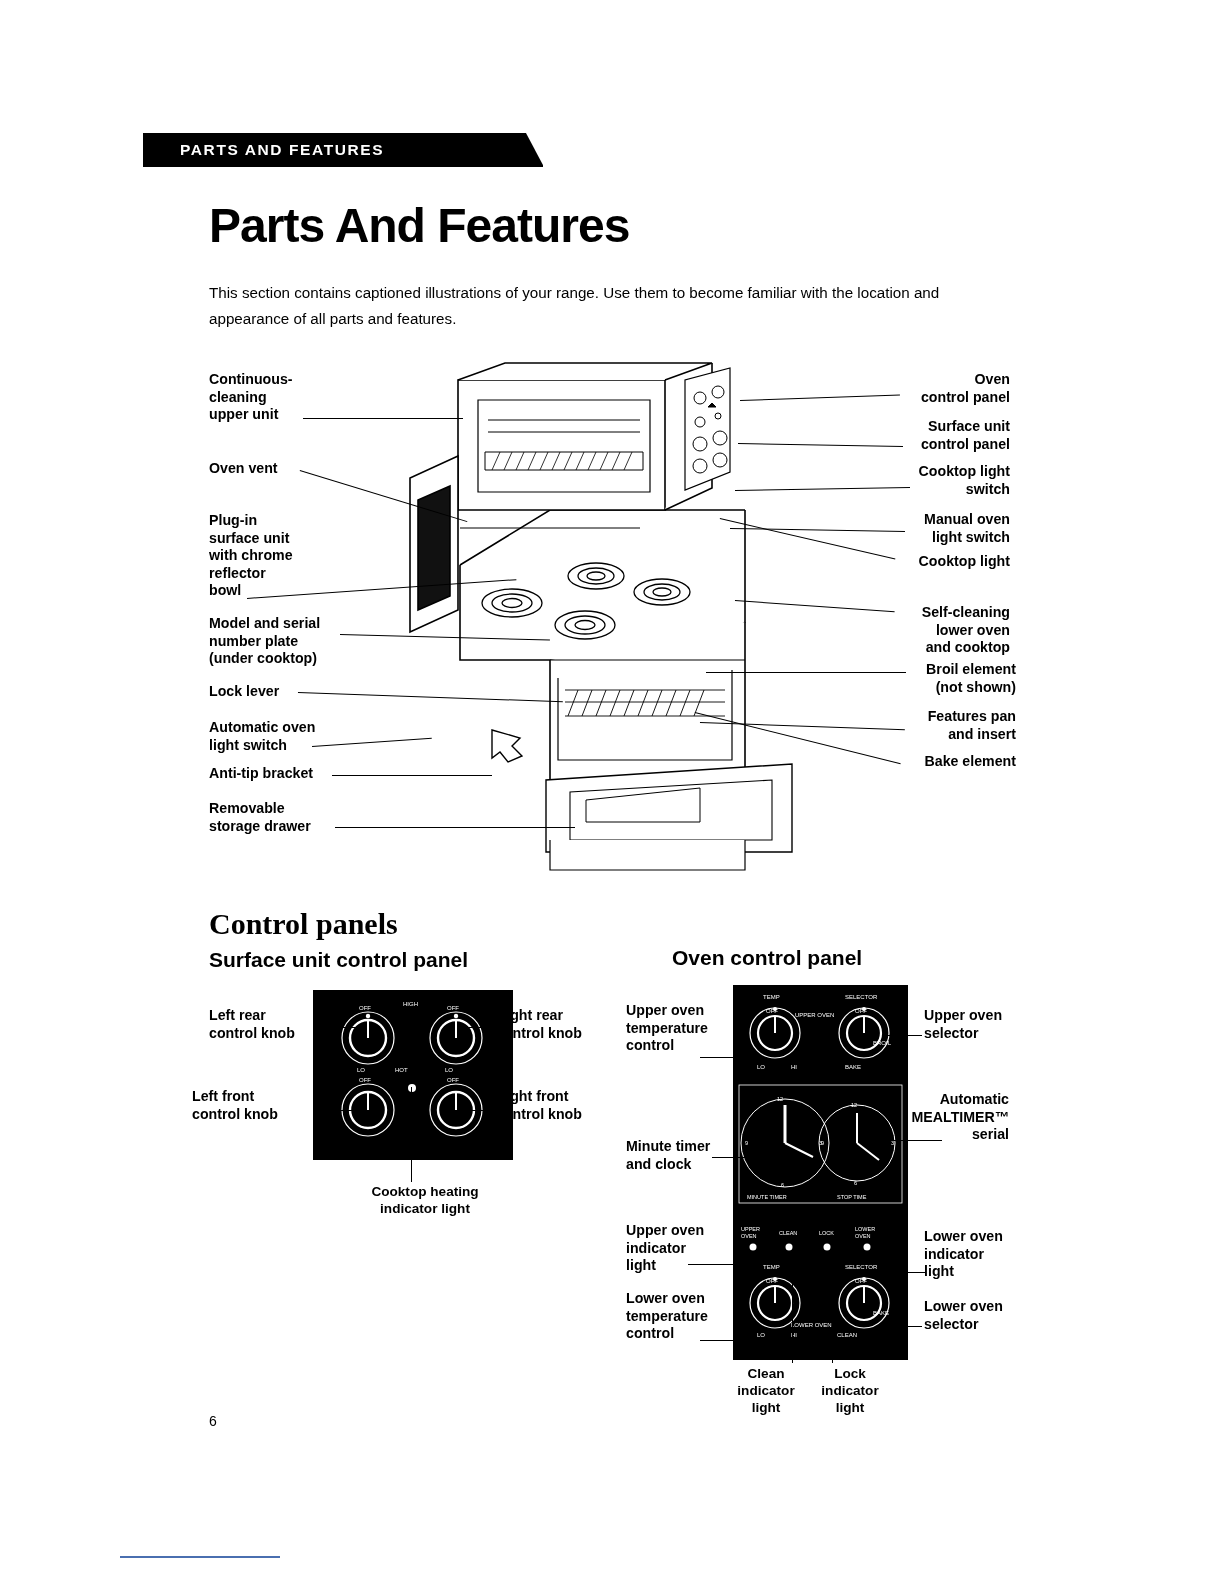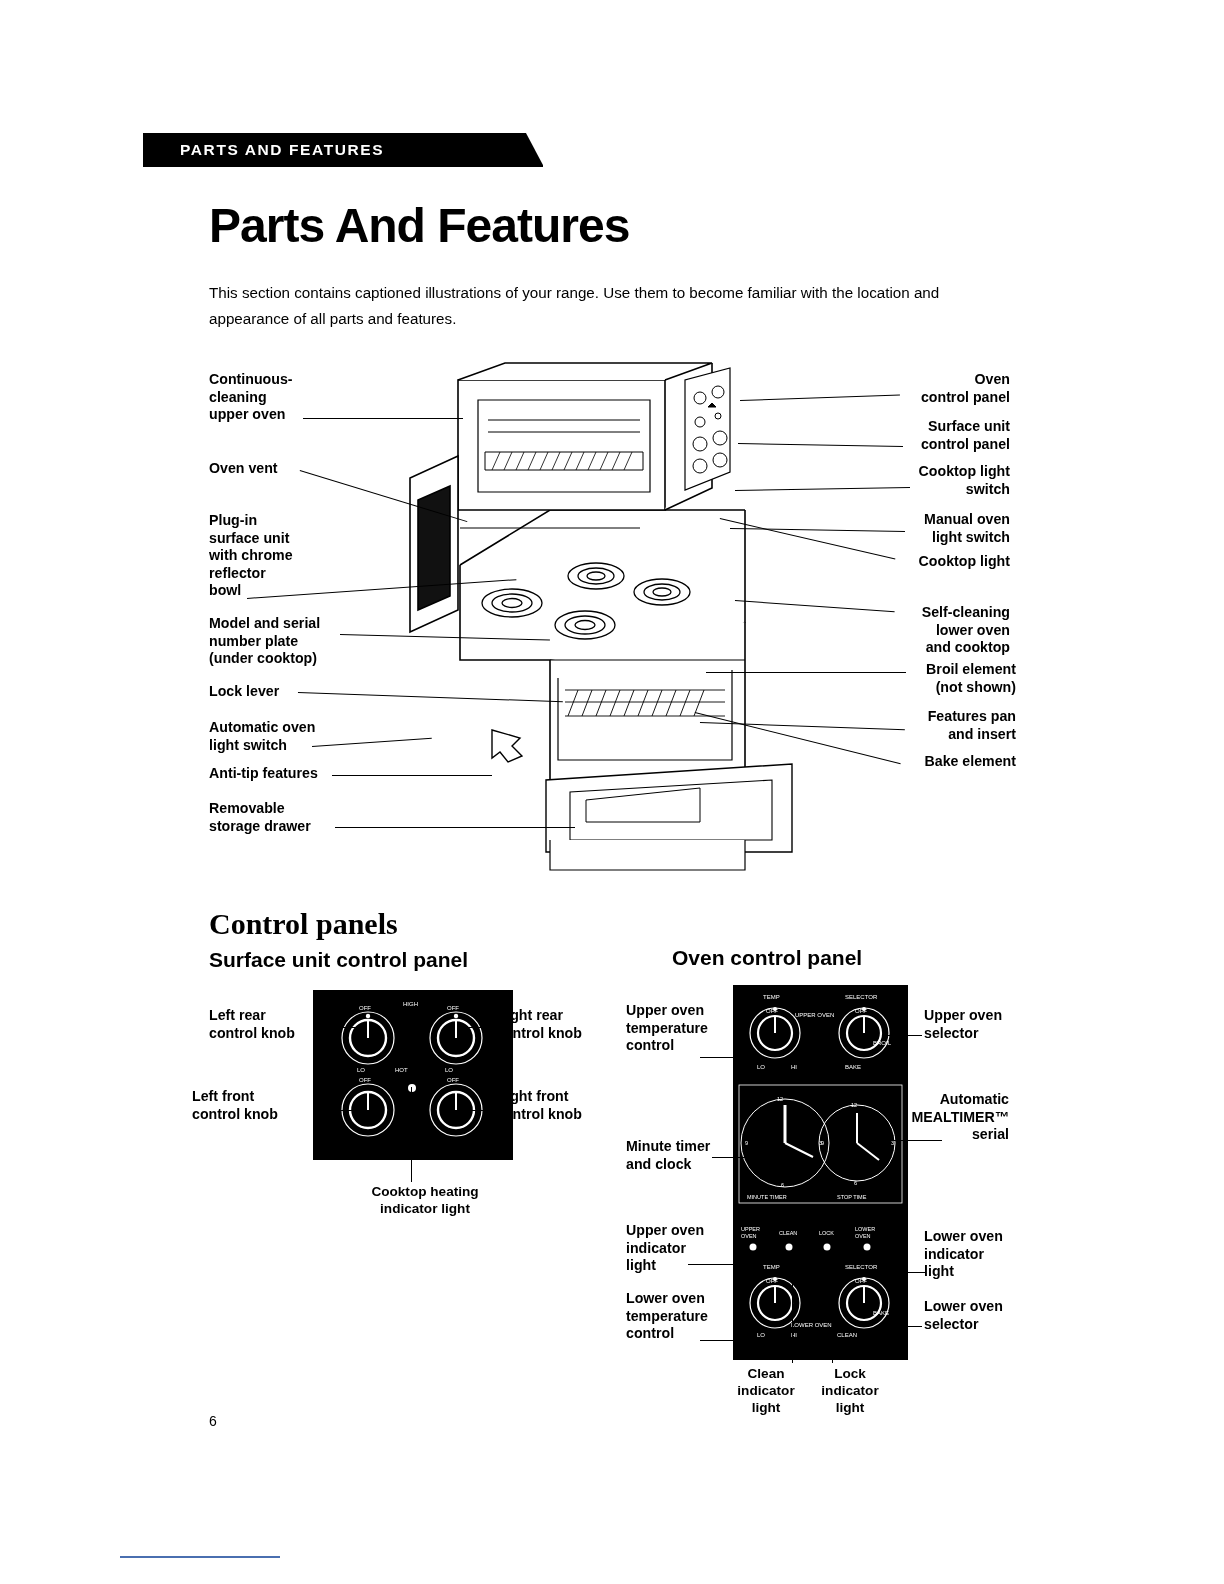--- a/index.html
+++ b/index.html
@@ -239,7 +239,7 @@
 
 <div class="callout" style="left:209px; top:371px;">Continuous-
 cleaning
-upper oven</div>
+upper unit</div>
 <div class="leader" style="left:303px; top:418px; width:160px;"></div>
 
 <div class="callout" style="left:209px; top:460px;">Oven vent</div>

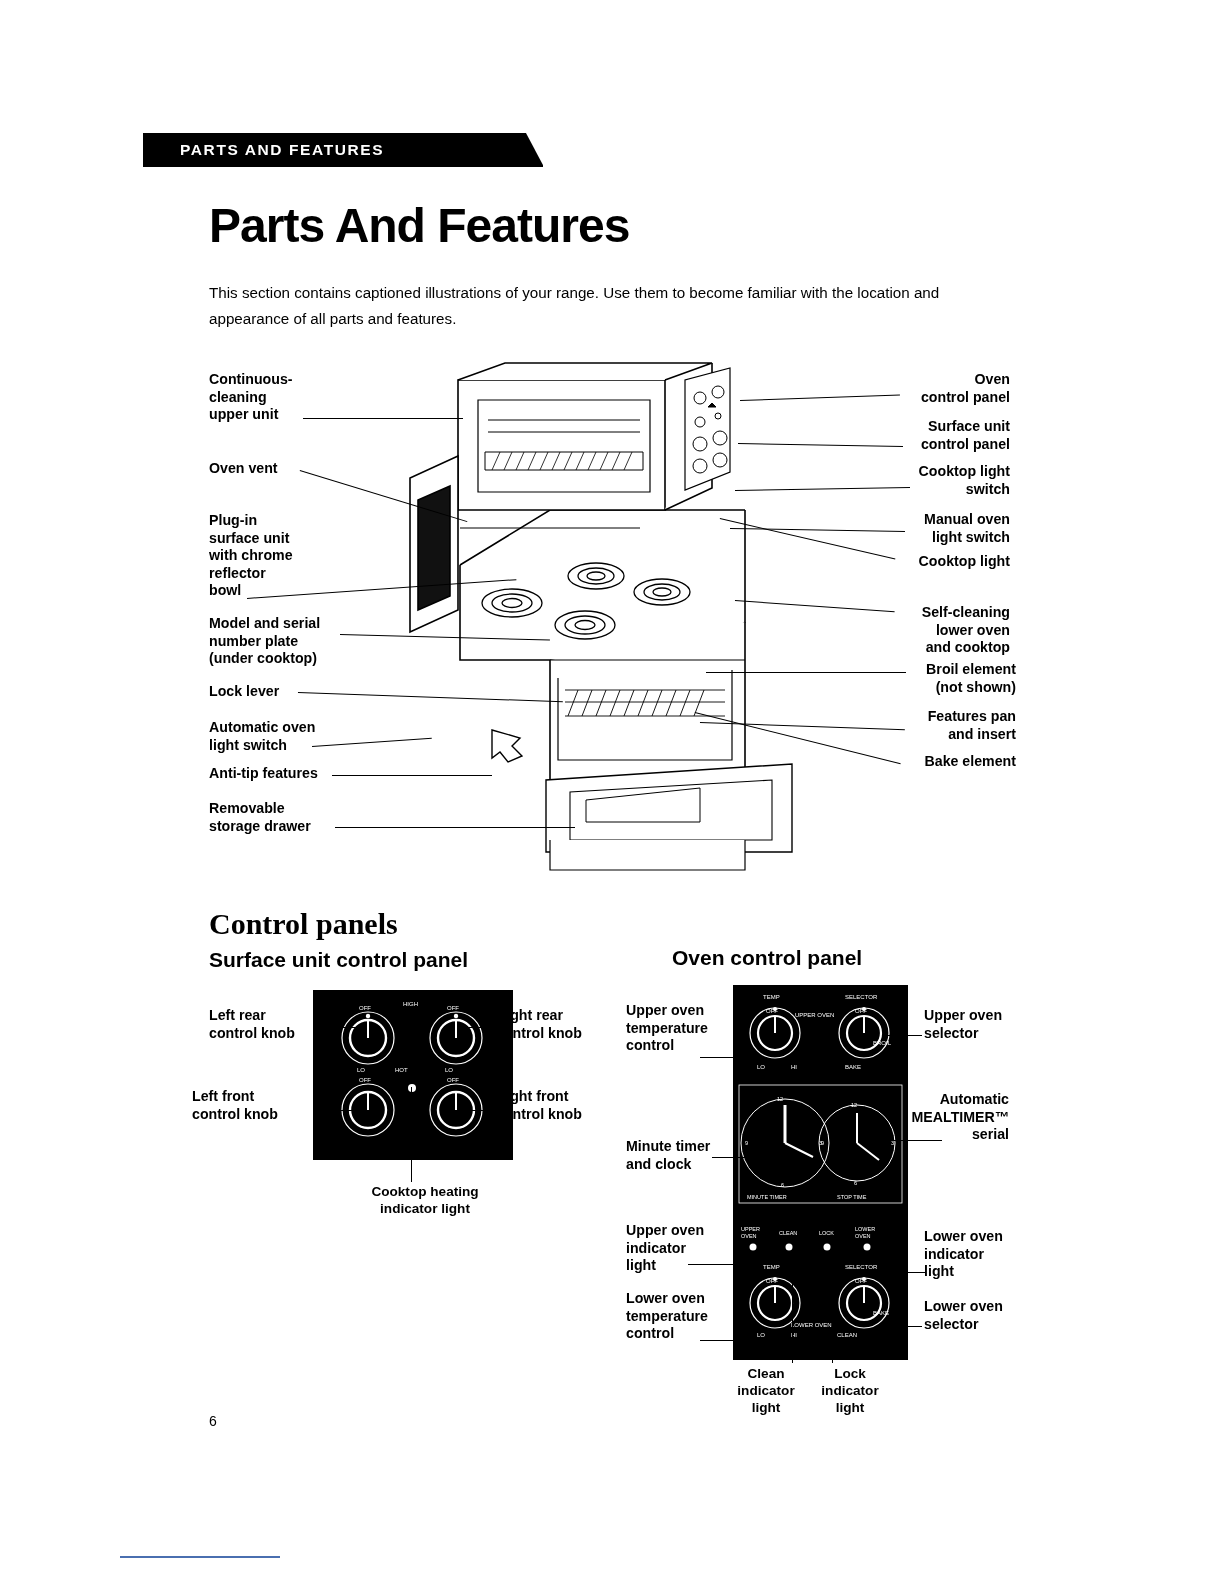--- a/index.html
+++ b/index.html
@@ -264,7 +264,7 @@
 light switch</div>
 <div class="leader" style="left:312px; top:746px; width:120px; transform: rotate(-4deg);"></div>
 
-<div class="callout" style="left:209px; top:765px;">Anti-tip features</div>
+<div class="callout" style="left:209px; top:765px;">Anti-tip bracket</div>
 <div class="leader" style="left:332px; top:775px; width:160px;"></div>
 
 <div class="callout" style="left:209px; top:800px;">Removable

